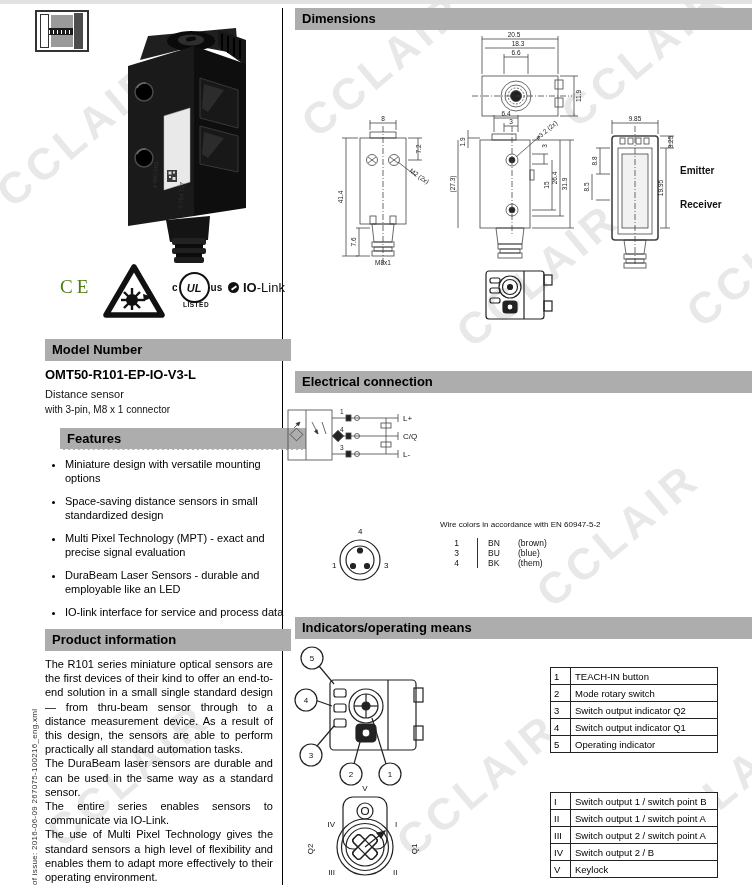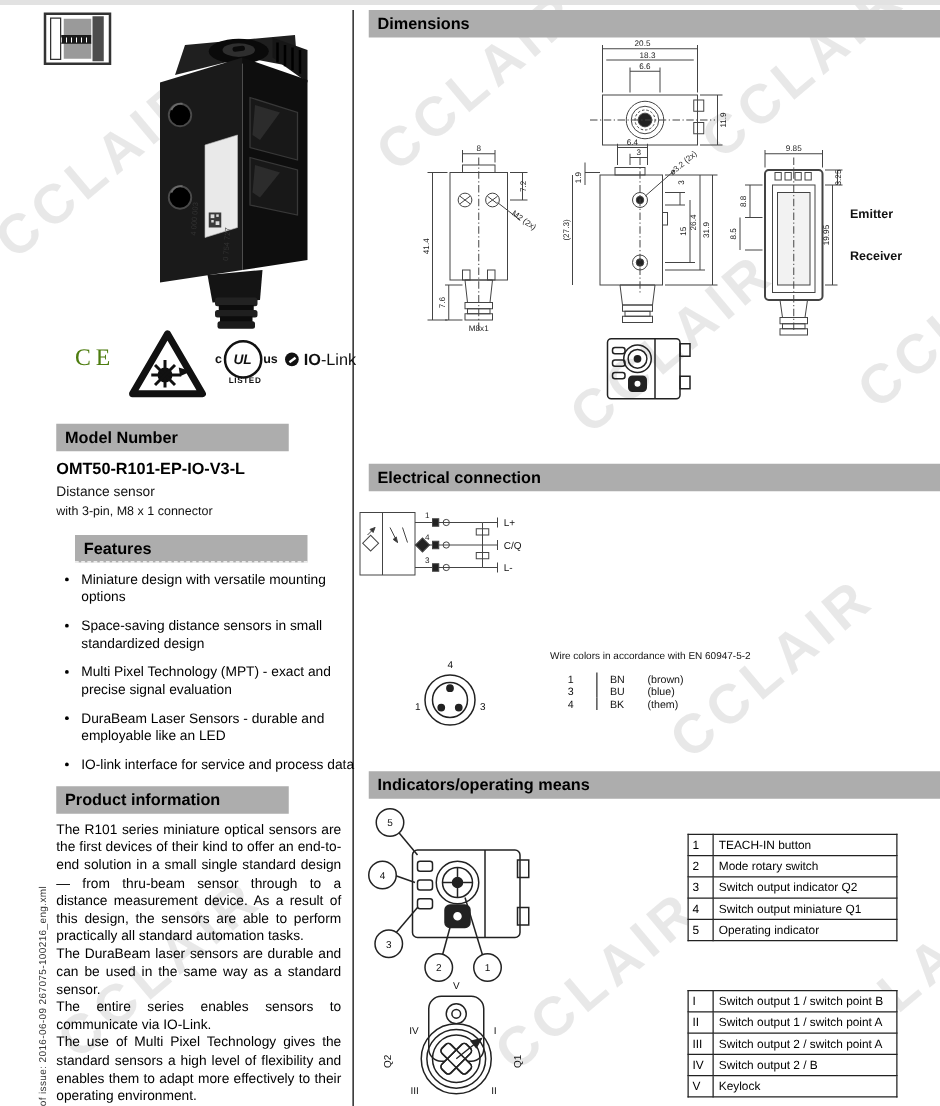--- a/index.html
+++ b/index.html
@@ -11,7 +11,7 @@
   .topstrip{left:0;top:0;width:752px;height:4px;background:#e2e2e2;}
   .divider{left:282px;top:8px;width:0;height:877px;border-left:1.5px solid #000;}
   .bar{background:#adadad;color:#000;font-weight:bold;font-size:13px;line-height:22px;height:22px;padding-left:7px;box-sizing:border-box;}
-  .bar-left{left:45px;width:186px;}
+  .bar-left{left:45px;width:246px;}
   .bar-right{left:295px;width:538px;}
   .bar-dashed{border-bottom:1.5px dashed #fff;margin-left:15px;}
   .modelnum{font-size:13px;font-weight:bold;color:#000;}

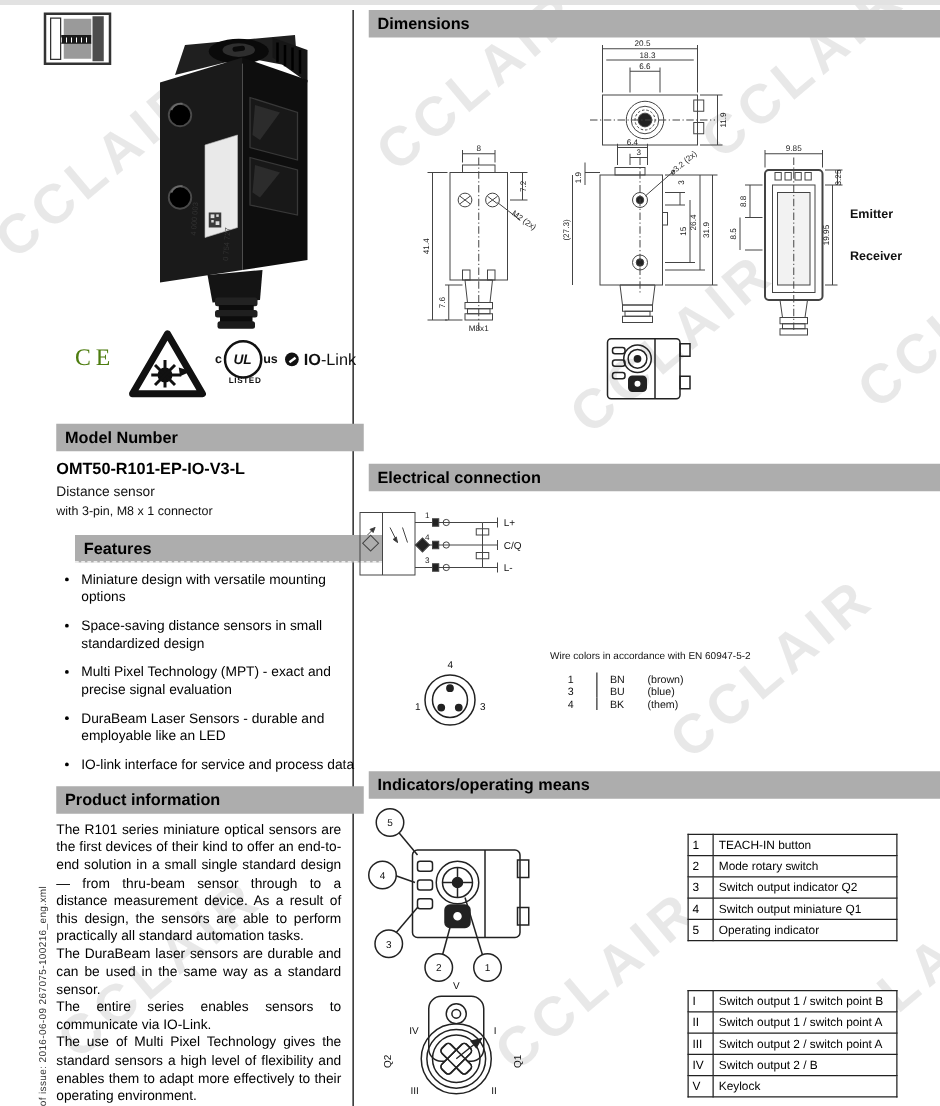--- a/index.html
+++ b/index.html
@@ -467,7 +467,7 @@
         </tr>
       <tr>
           <td class="k">4</td>
-          <td>Switch output miniature Q1</td>
+          <td>Switch output indicator Q1</td>
         </tr>
       <tr>
           <td class="k">5</td>

